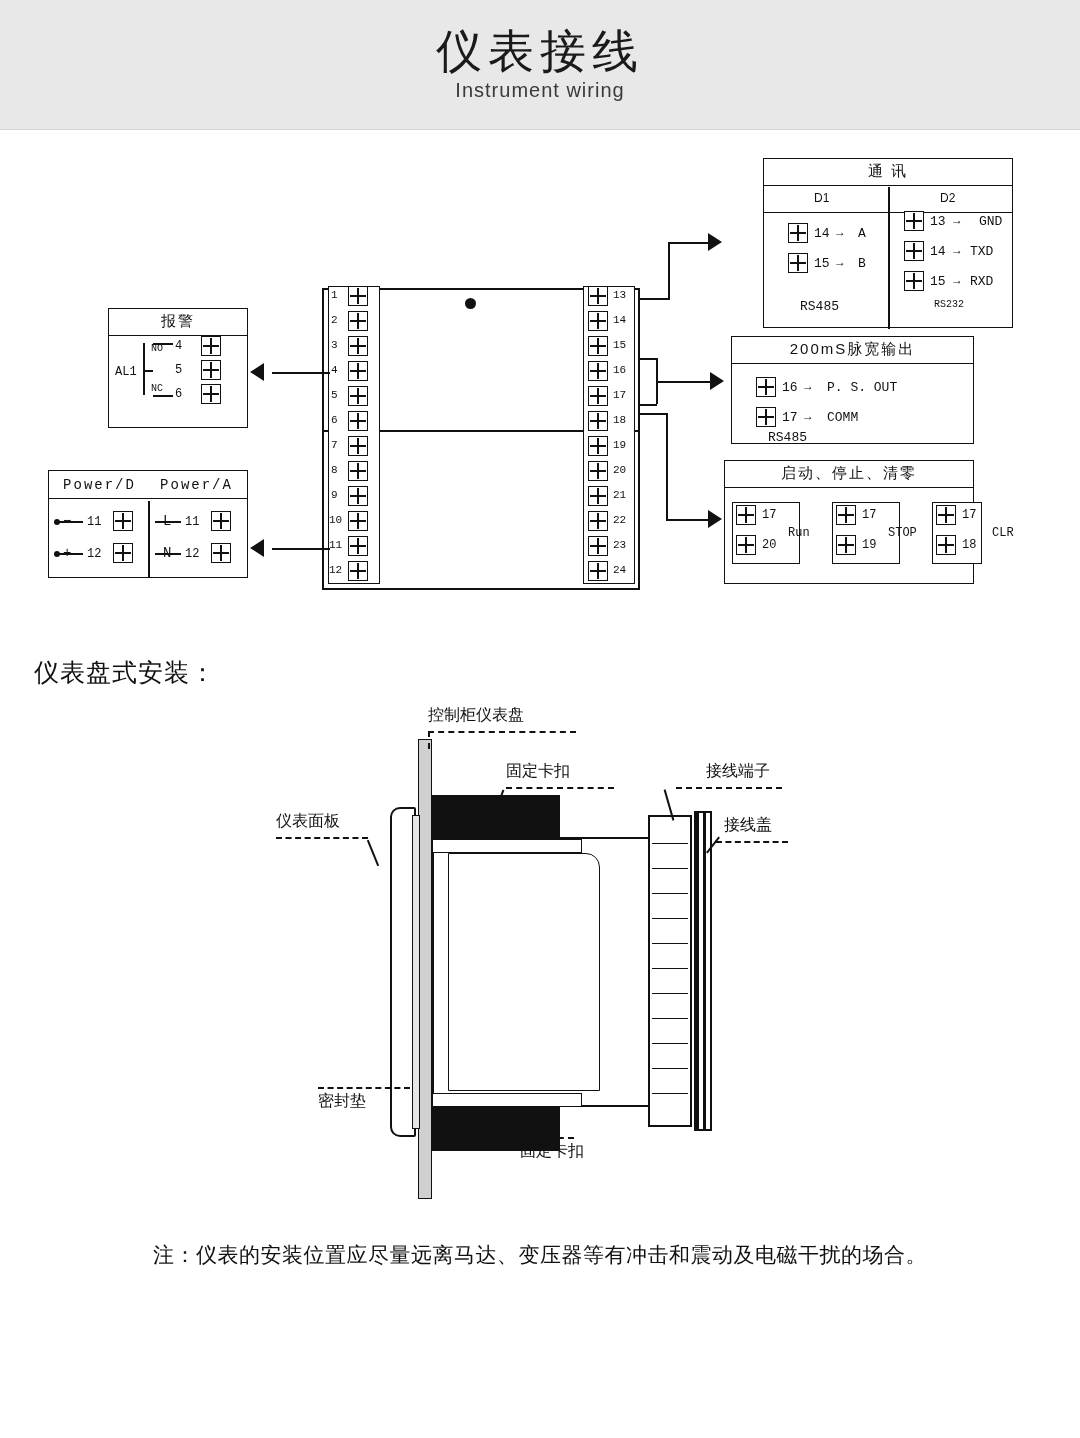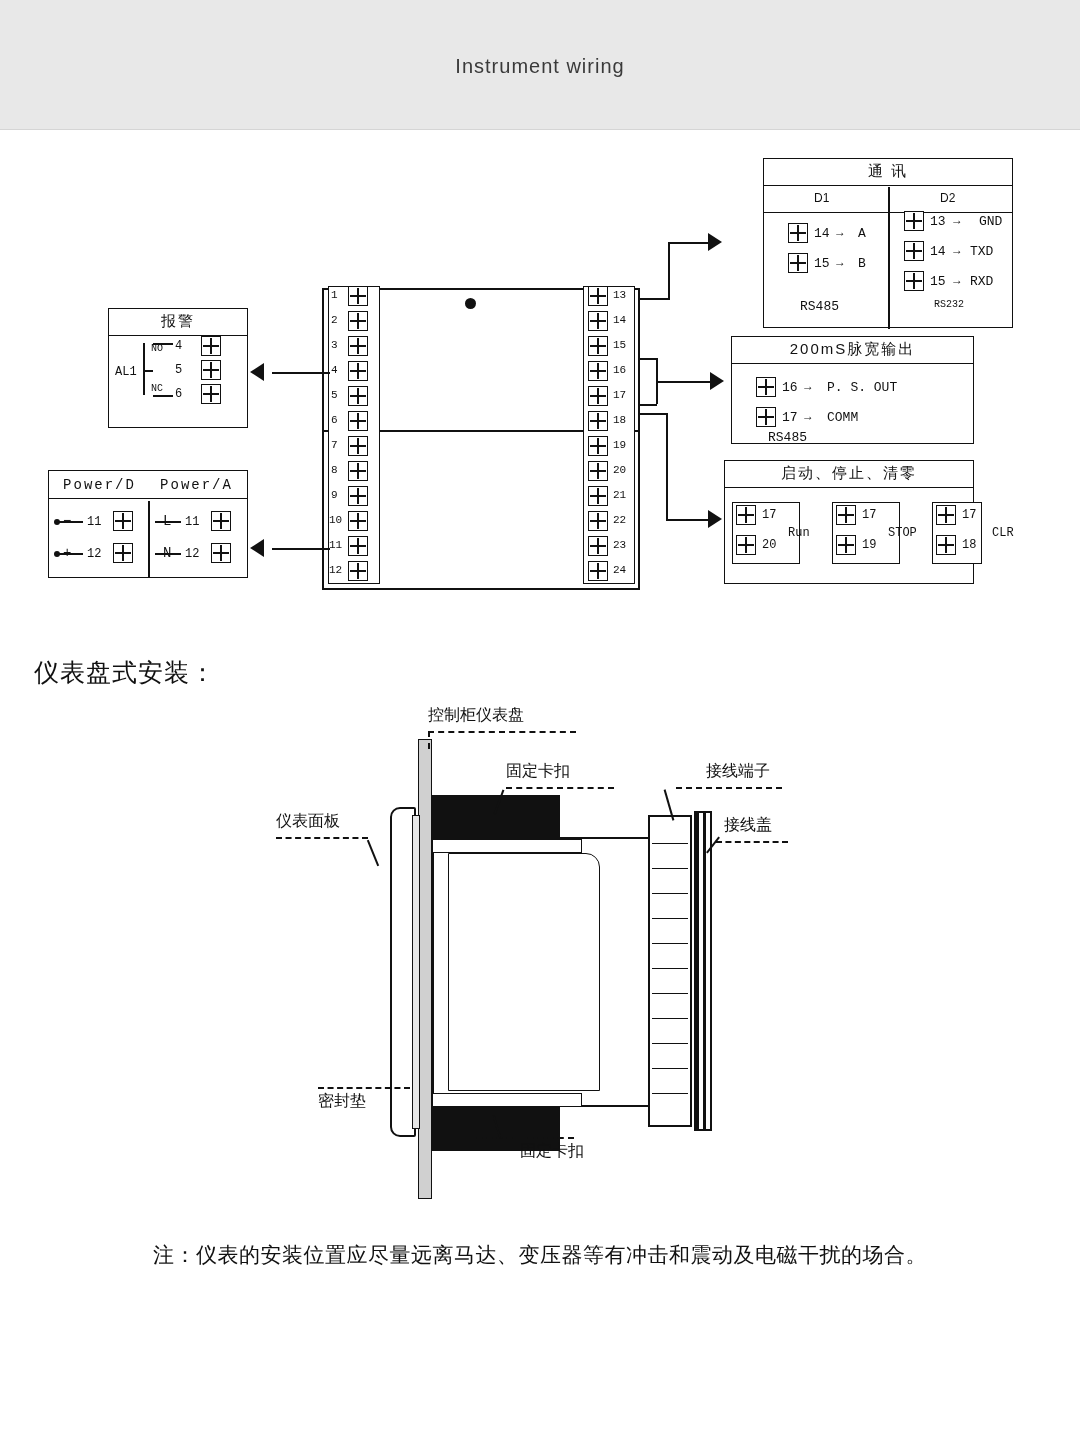--- a/index.html
+++ b/index.html
@@ -101,6 +101,7 @@
 <body>
 
 <div class="banner">
+  <div class="cn">仪表接线</div>
   <div class="en">Instrument wiring</div>
 </div>
 

